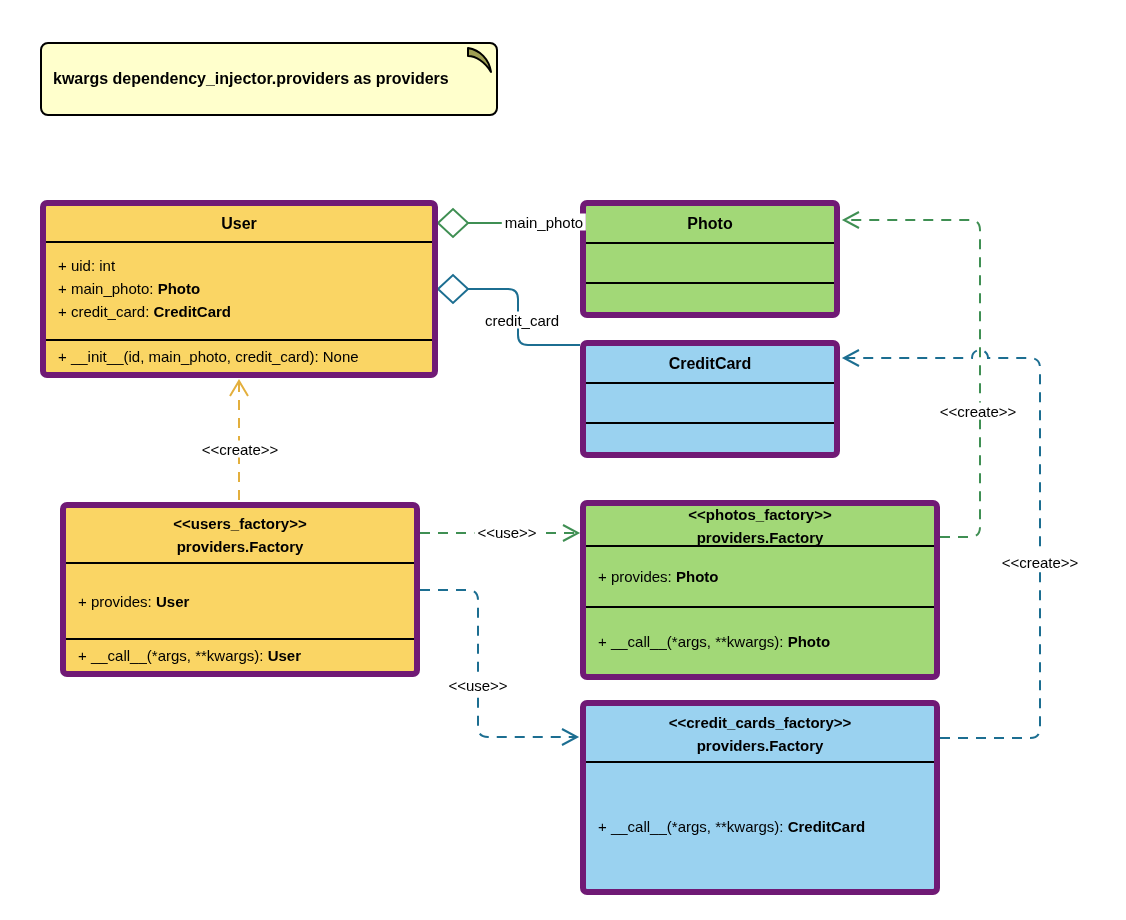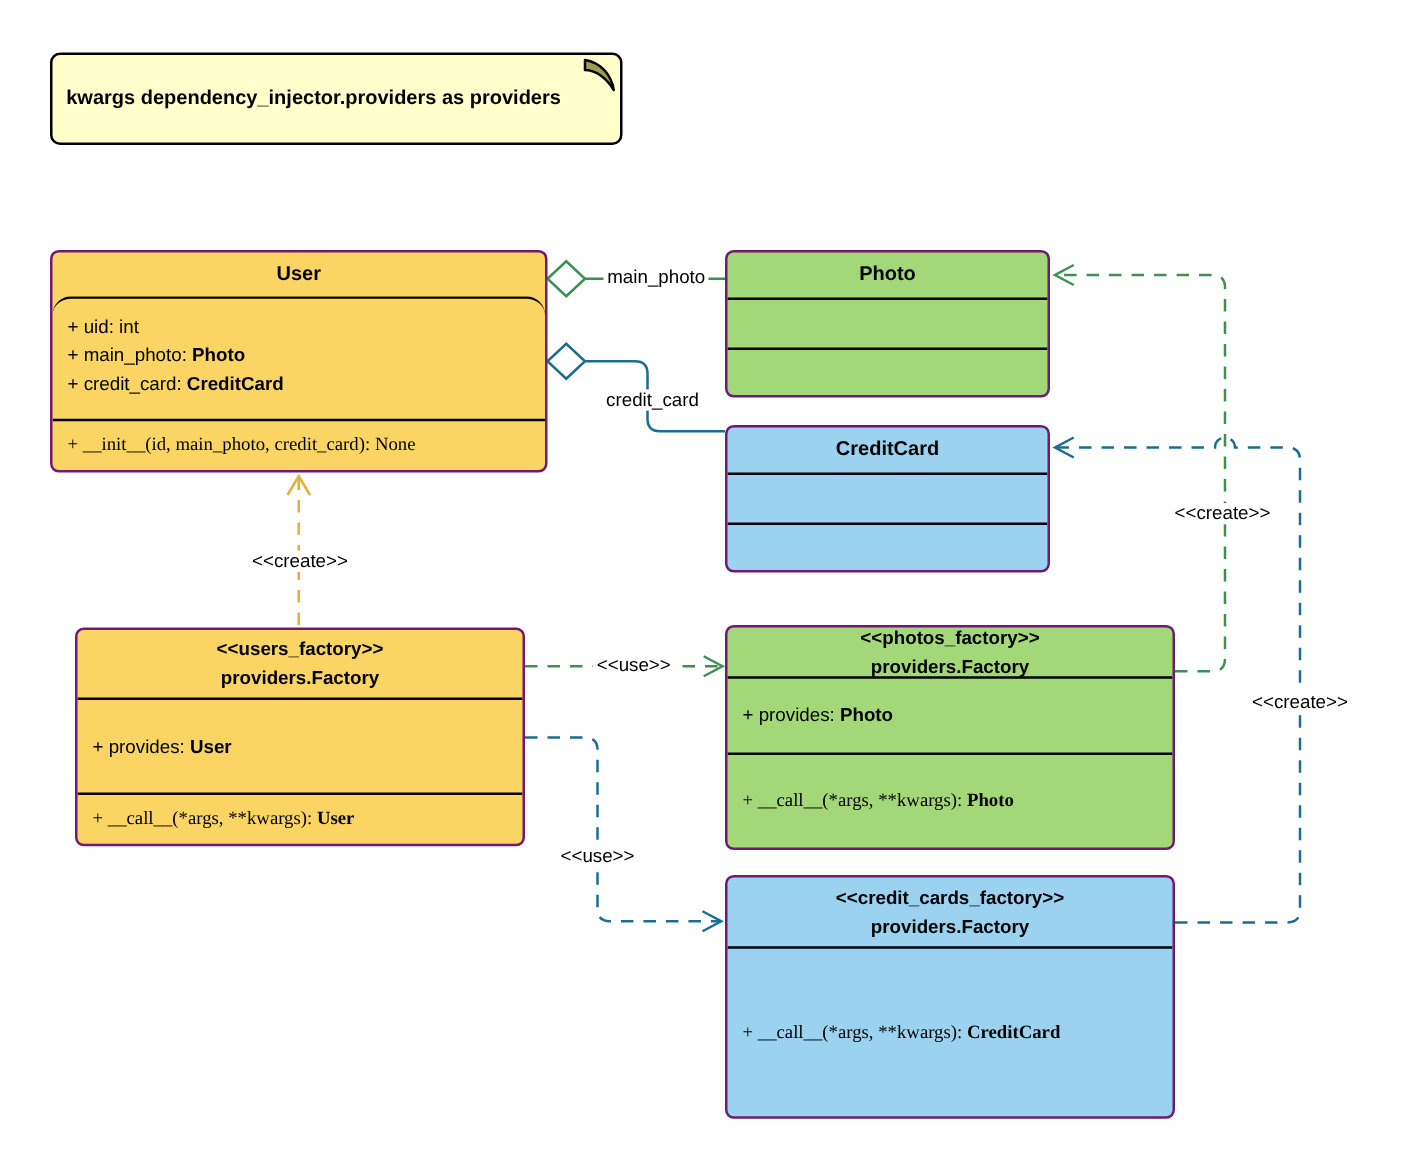--- a/index.html
+++ b/index.html
@@ -17,7 +17,7 @@
   .note-fold{position:absolute;right:1px;top:1px;}
   
   .uml-class{
-    position:absolute;border:2px solid #701a75;border-radius:7px;
+    position:absolute;border:6px solid #701a75;border-radius:7px;
     display:flex;flex-direction:column;box-sizing:border-box;overflow:hidden;
   }
   .yellow{background:var(--class-yellow);}

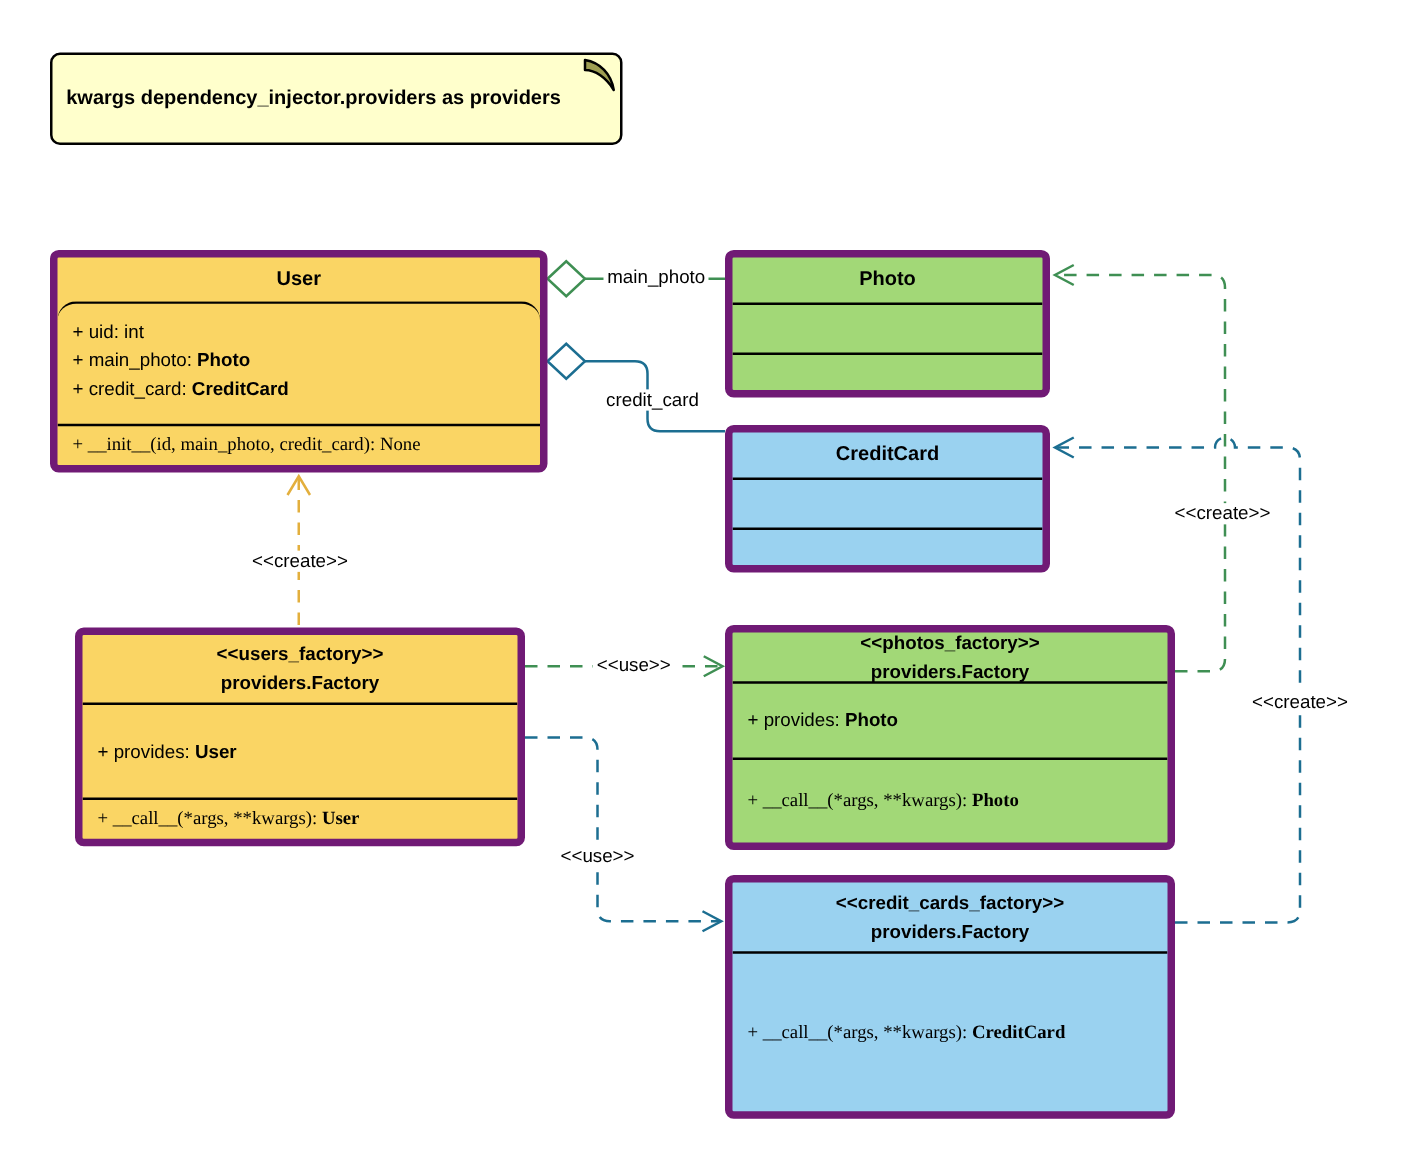--- a/index.html
+++ b/index.html
@@ -165,7 +165,7 @@
     </div>
   </div>
 
-  <div class="edge-label" style="left:525px;top:222px;">main_photo</div>
+  <div class="edge-label" style="left:544px;top:222px;">main_photo</div>
   <div class="edge-label" style="left:522px;top:320px;">credit_card</div>
   <div class="edge-label" style="left:240px;top:449px;">&lt;&lt;create&gt;&gt;</div>
   <div class="edge-label" style="left:507px;top:532px;">&lt;&lt;use&gt;&gt;</div>

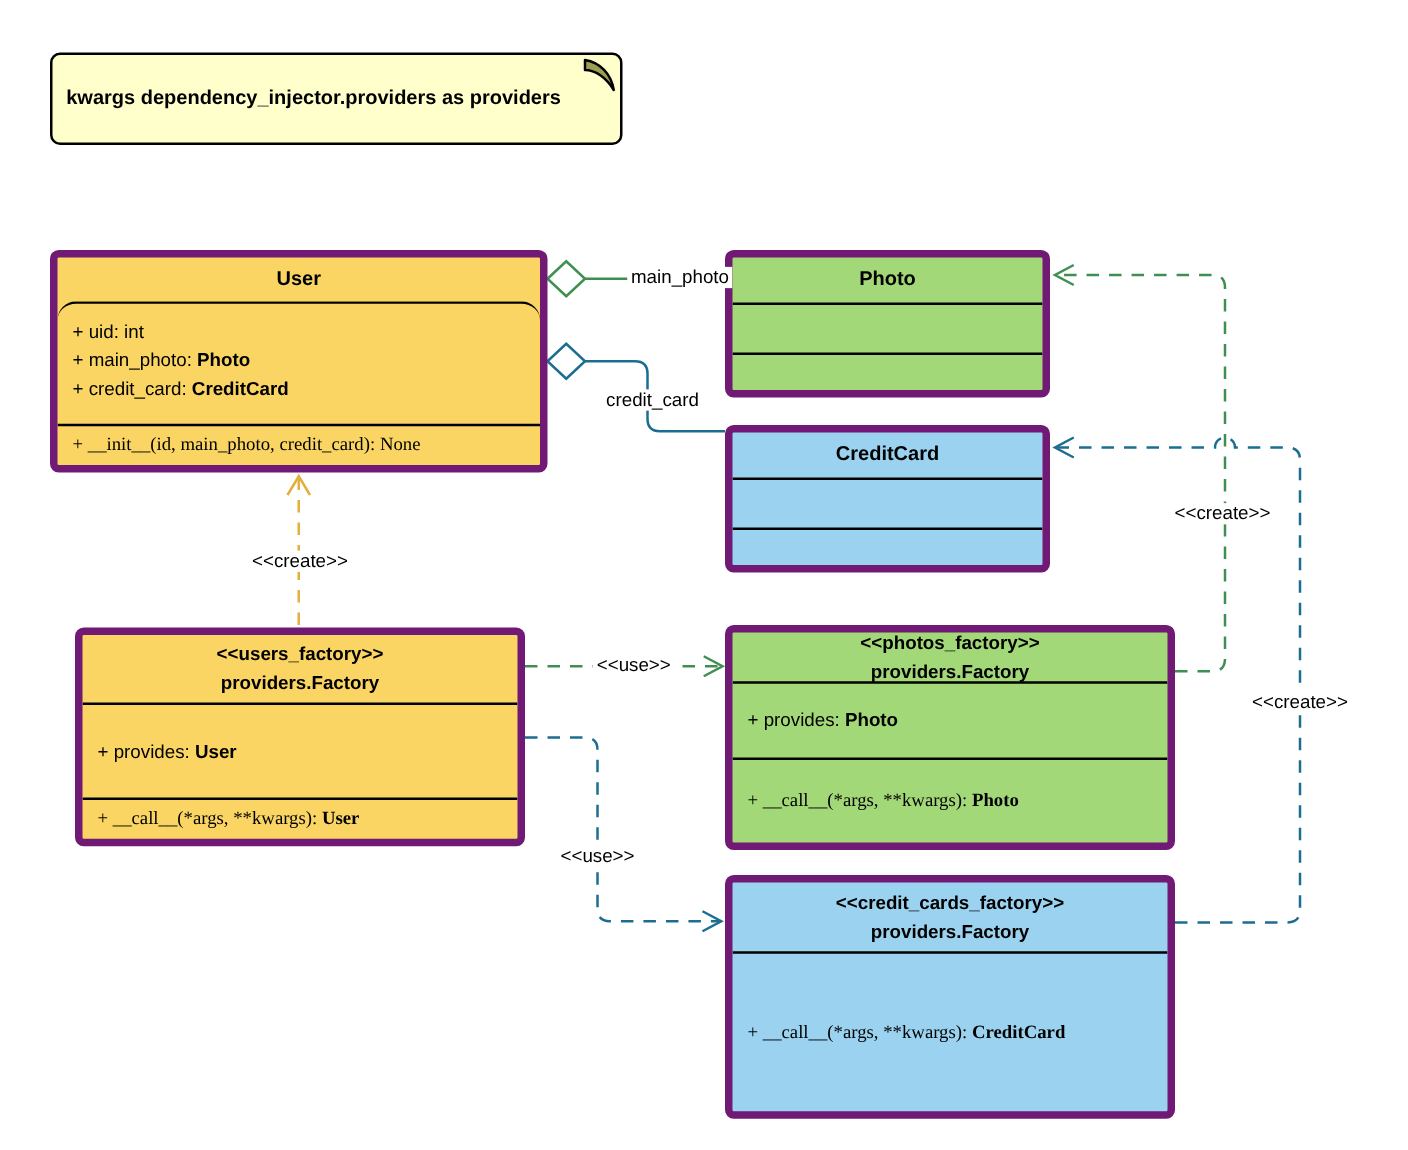--- a/index.html
+++ b/index.html
@@ -30,7 +30,7 @@
   .cls-header.two-line{font-size:15px;line-height:23px;}
   .cmp{border-top:2px solid #000;flex:0 0 auto;box-sizing:border-box;}
   .cmp.grow{flex:1 1 auto;font-family:Liberation Serif, serif;}
-  .cmp.padded{padding:11px 0 0 12px;border-radius:15px;}
+  .cmp.padded{padding:11px 0 0 12px;}
   .cmp.centered{display:flex;align-items:center;padding-left:12px;}
   .row{font-size:15px;line-height:23px;white-space:nowrap;}
   .row b{font-weight:bold;}

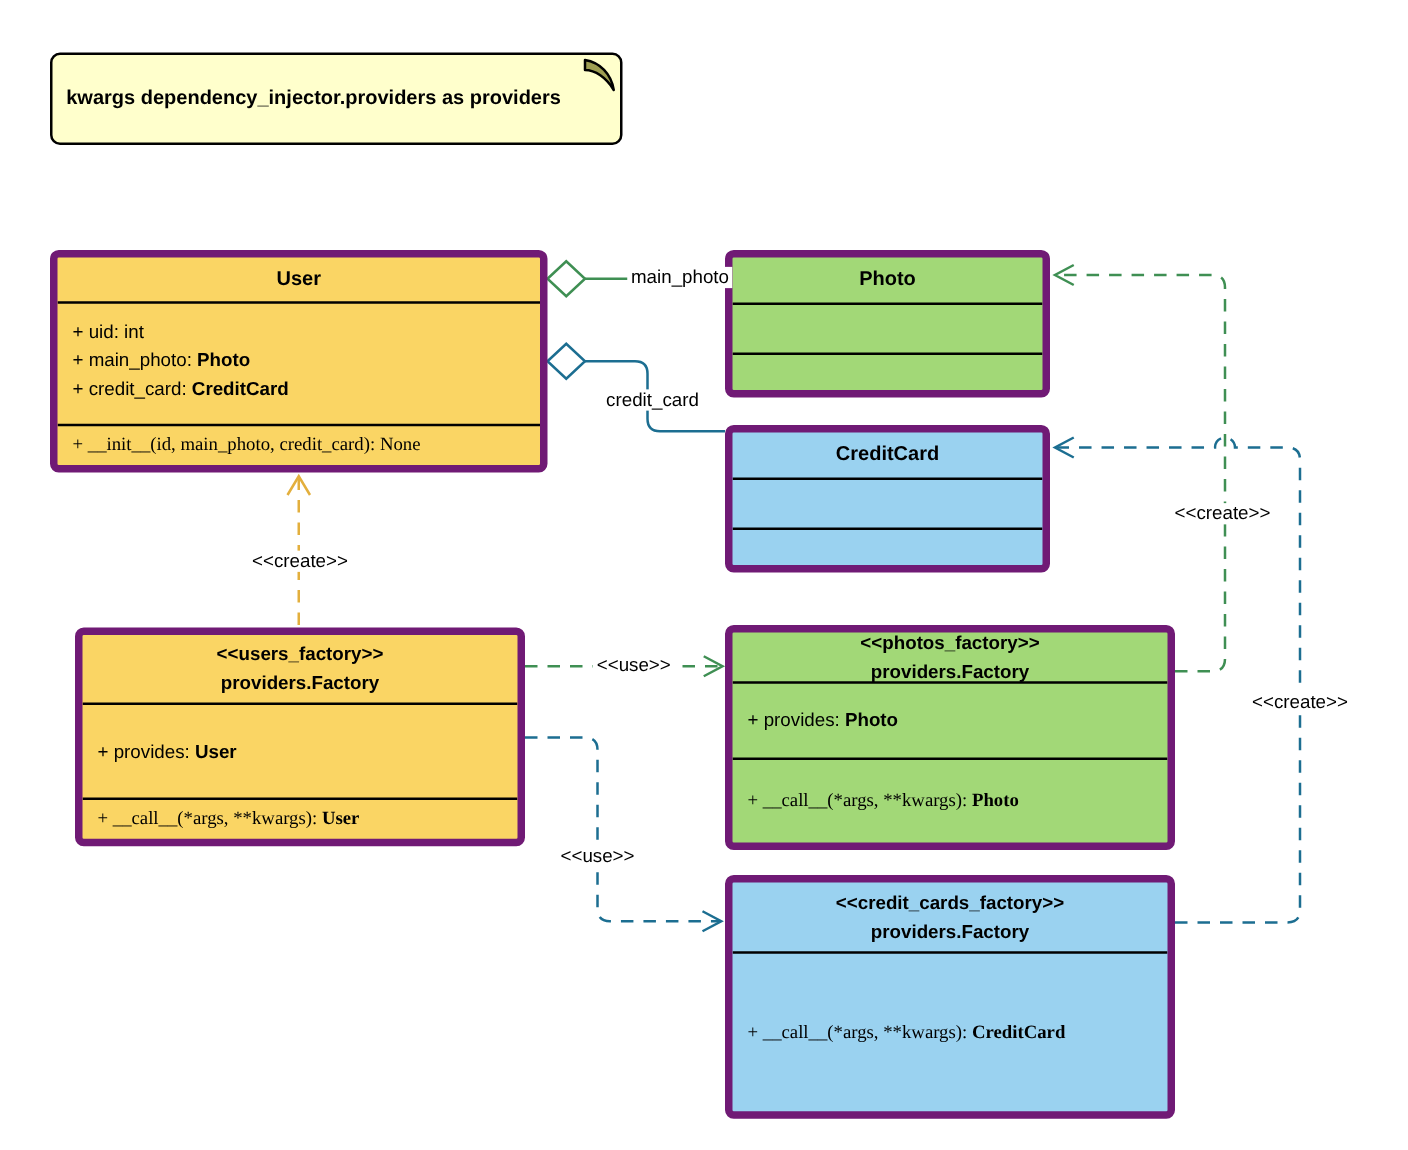--- a/index.html
+++ b/index.html
@@ -29,7 +29,7 @@
   }
   .cls-header.two-line{font-size:15px;line-height:23px;}
   .cmp{border-top:2px solid #000;flex:0 0 auto;box-sizing:border-box;}
-  .cmp.grow{flex:1 1 auto;font-family:Liberation Serif, serif;}
+  .cmp.grow{flex:1 1 auto;}
   .cmp.padded{padding:11px 0 0 12px;}
   .cmp.centered{display:flex;align-items:center;padding-left:12px;}
   .row{font-size:15px;line-height:23px;white-space:nowrap;}

